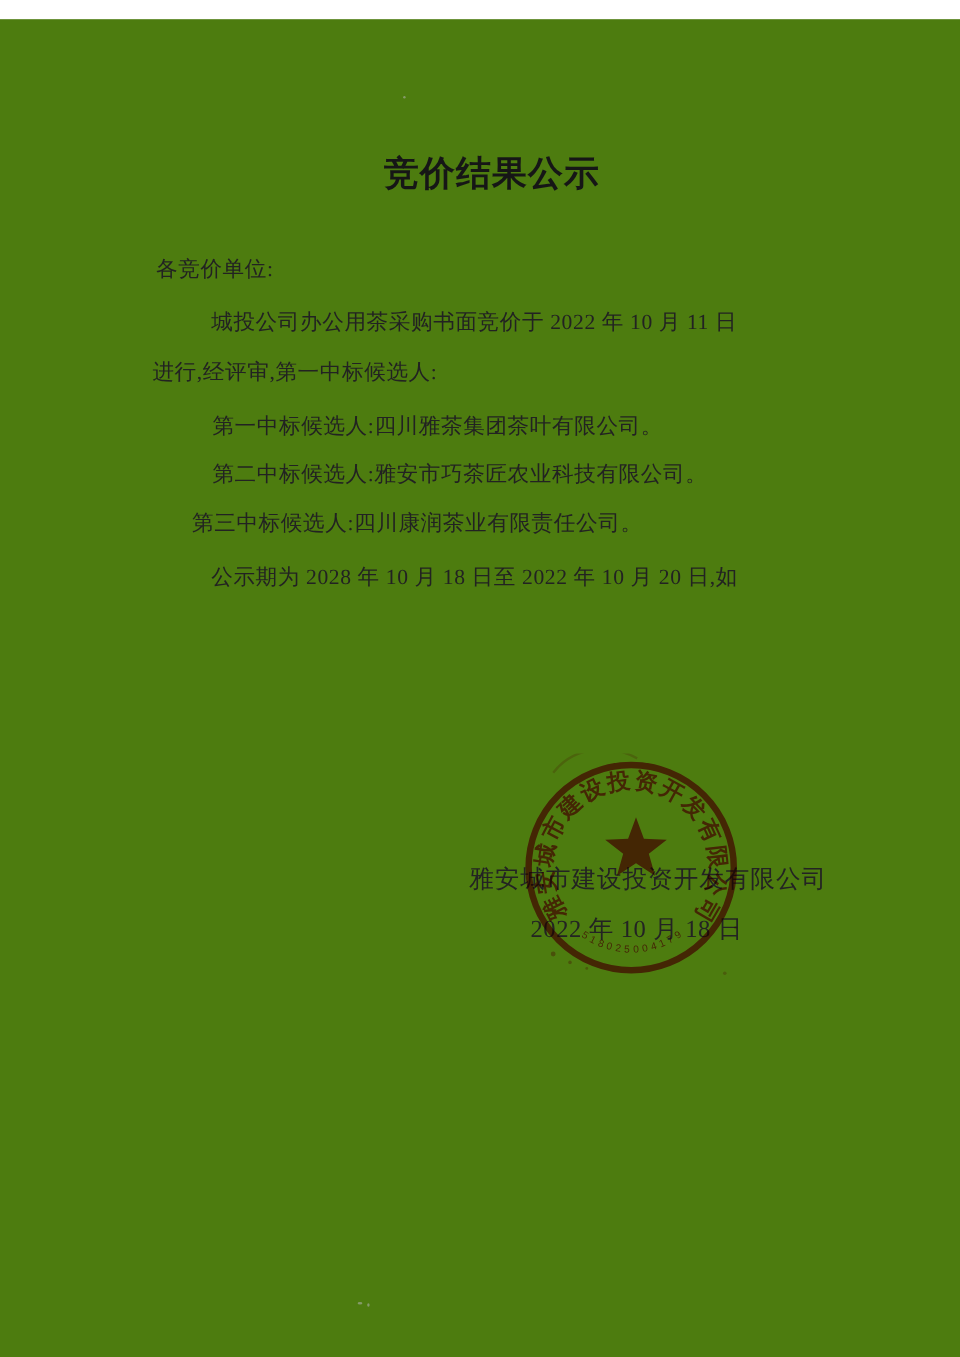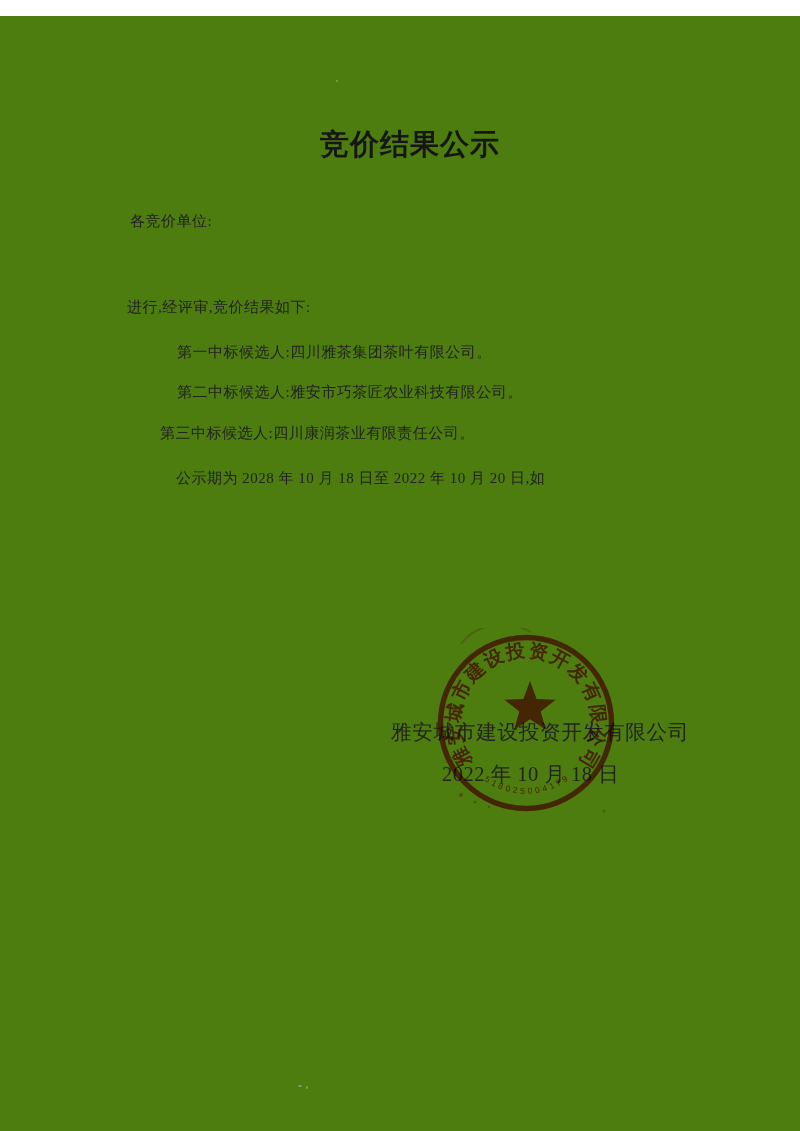--- a/index.html
+++ b/index.html
@@ -28,7 +28,7 @@
   .bl{
     position:absolute;
     white-space:nowrap;
-    font-size:15px;
+    font-size:18px;
     letter-spacing:0.5px;
     color:#222222;
   }

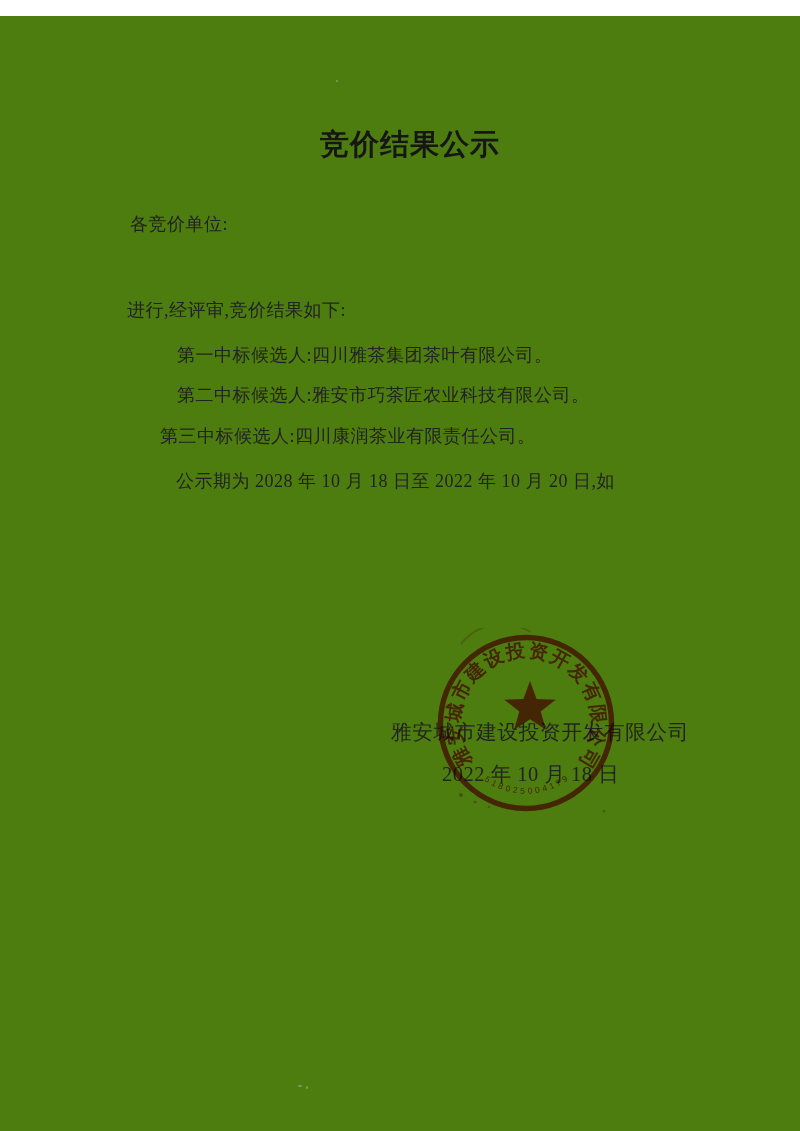--- a/index.html
+++ b/index.html
@@ -88,6 +88,7 @@
   <h1 class="title">竞价结果公示</h1>
 
   <div class="bl l0">各竞价单位:</div>
+  <div class="bl l1">城投公司办公用茶采购书面竞价于 2022 年 10 月 11 日</div>
   <div class="bl l2">进行,经评审,竞价结果如下:</div>
   <div class="bl l3">第一中标候选人:四川雅茶集团茶叶有限公司。</div>
   <div class="bl l4">第二中标候选人:雅安市巧茶匠农业科技有限公司。</div>

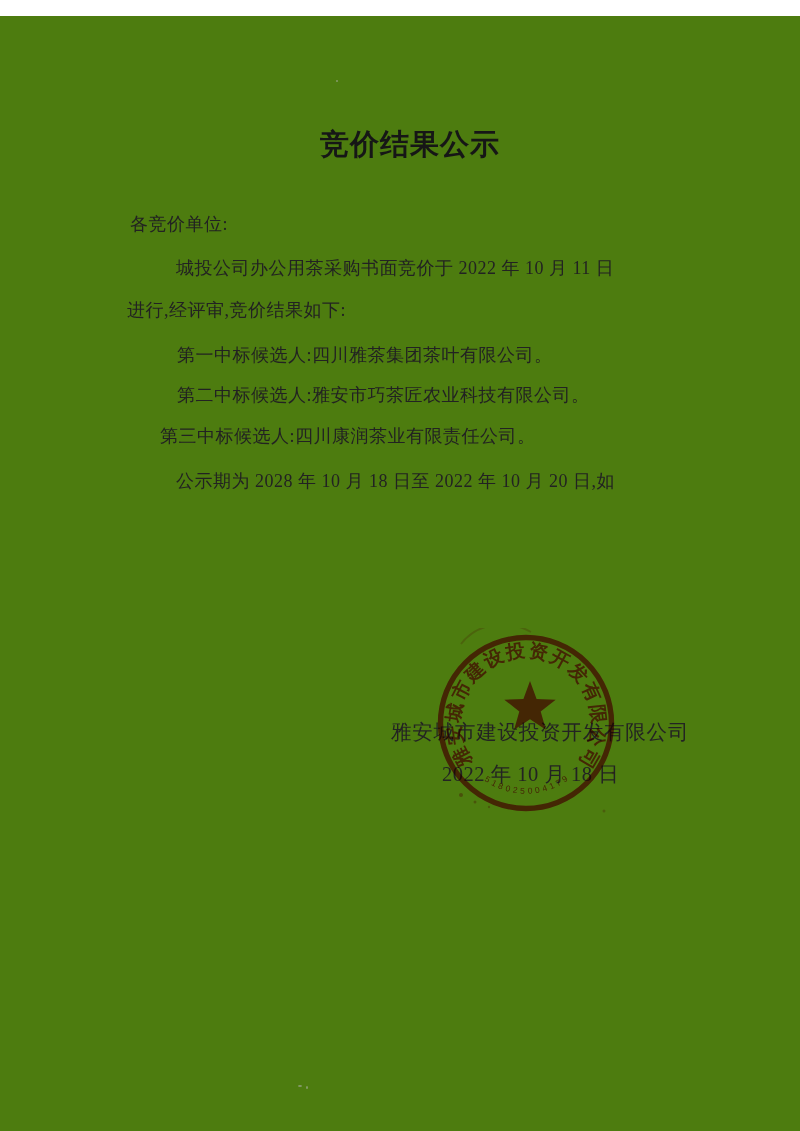--- a/index.html
+++ b/index.html
@@ -89,7 +89,7 @@
 
   <div class="bl l0">各竞价单位:</div>
   <div class="bl l1">城投公司办公用茶采购书面竞价于 2022 年 10 月 11 日</div>
-  <div class="bl l2">进行,经评审,竞价结果如下:</div>
+  <div class="bl l2">进行,经评审,第一中标候选人:</div>
   <div class="bl l3">第一中标候选人:四川雅茶集团茶叶有限公司。</div>
   <div class="bl l4">第二中标候选人:雅安市巧茶匠农业科技有限公司。</div>
   <div class="bl l5">第三中标候选人:四川康润茶业有限责任公司。</div>

